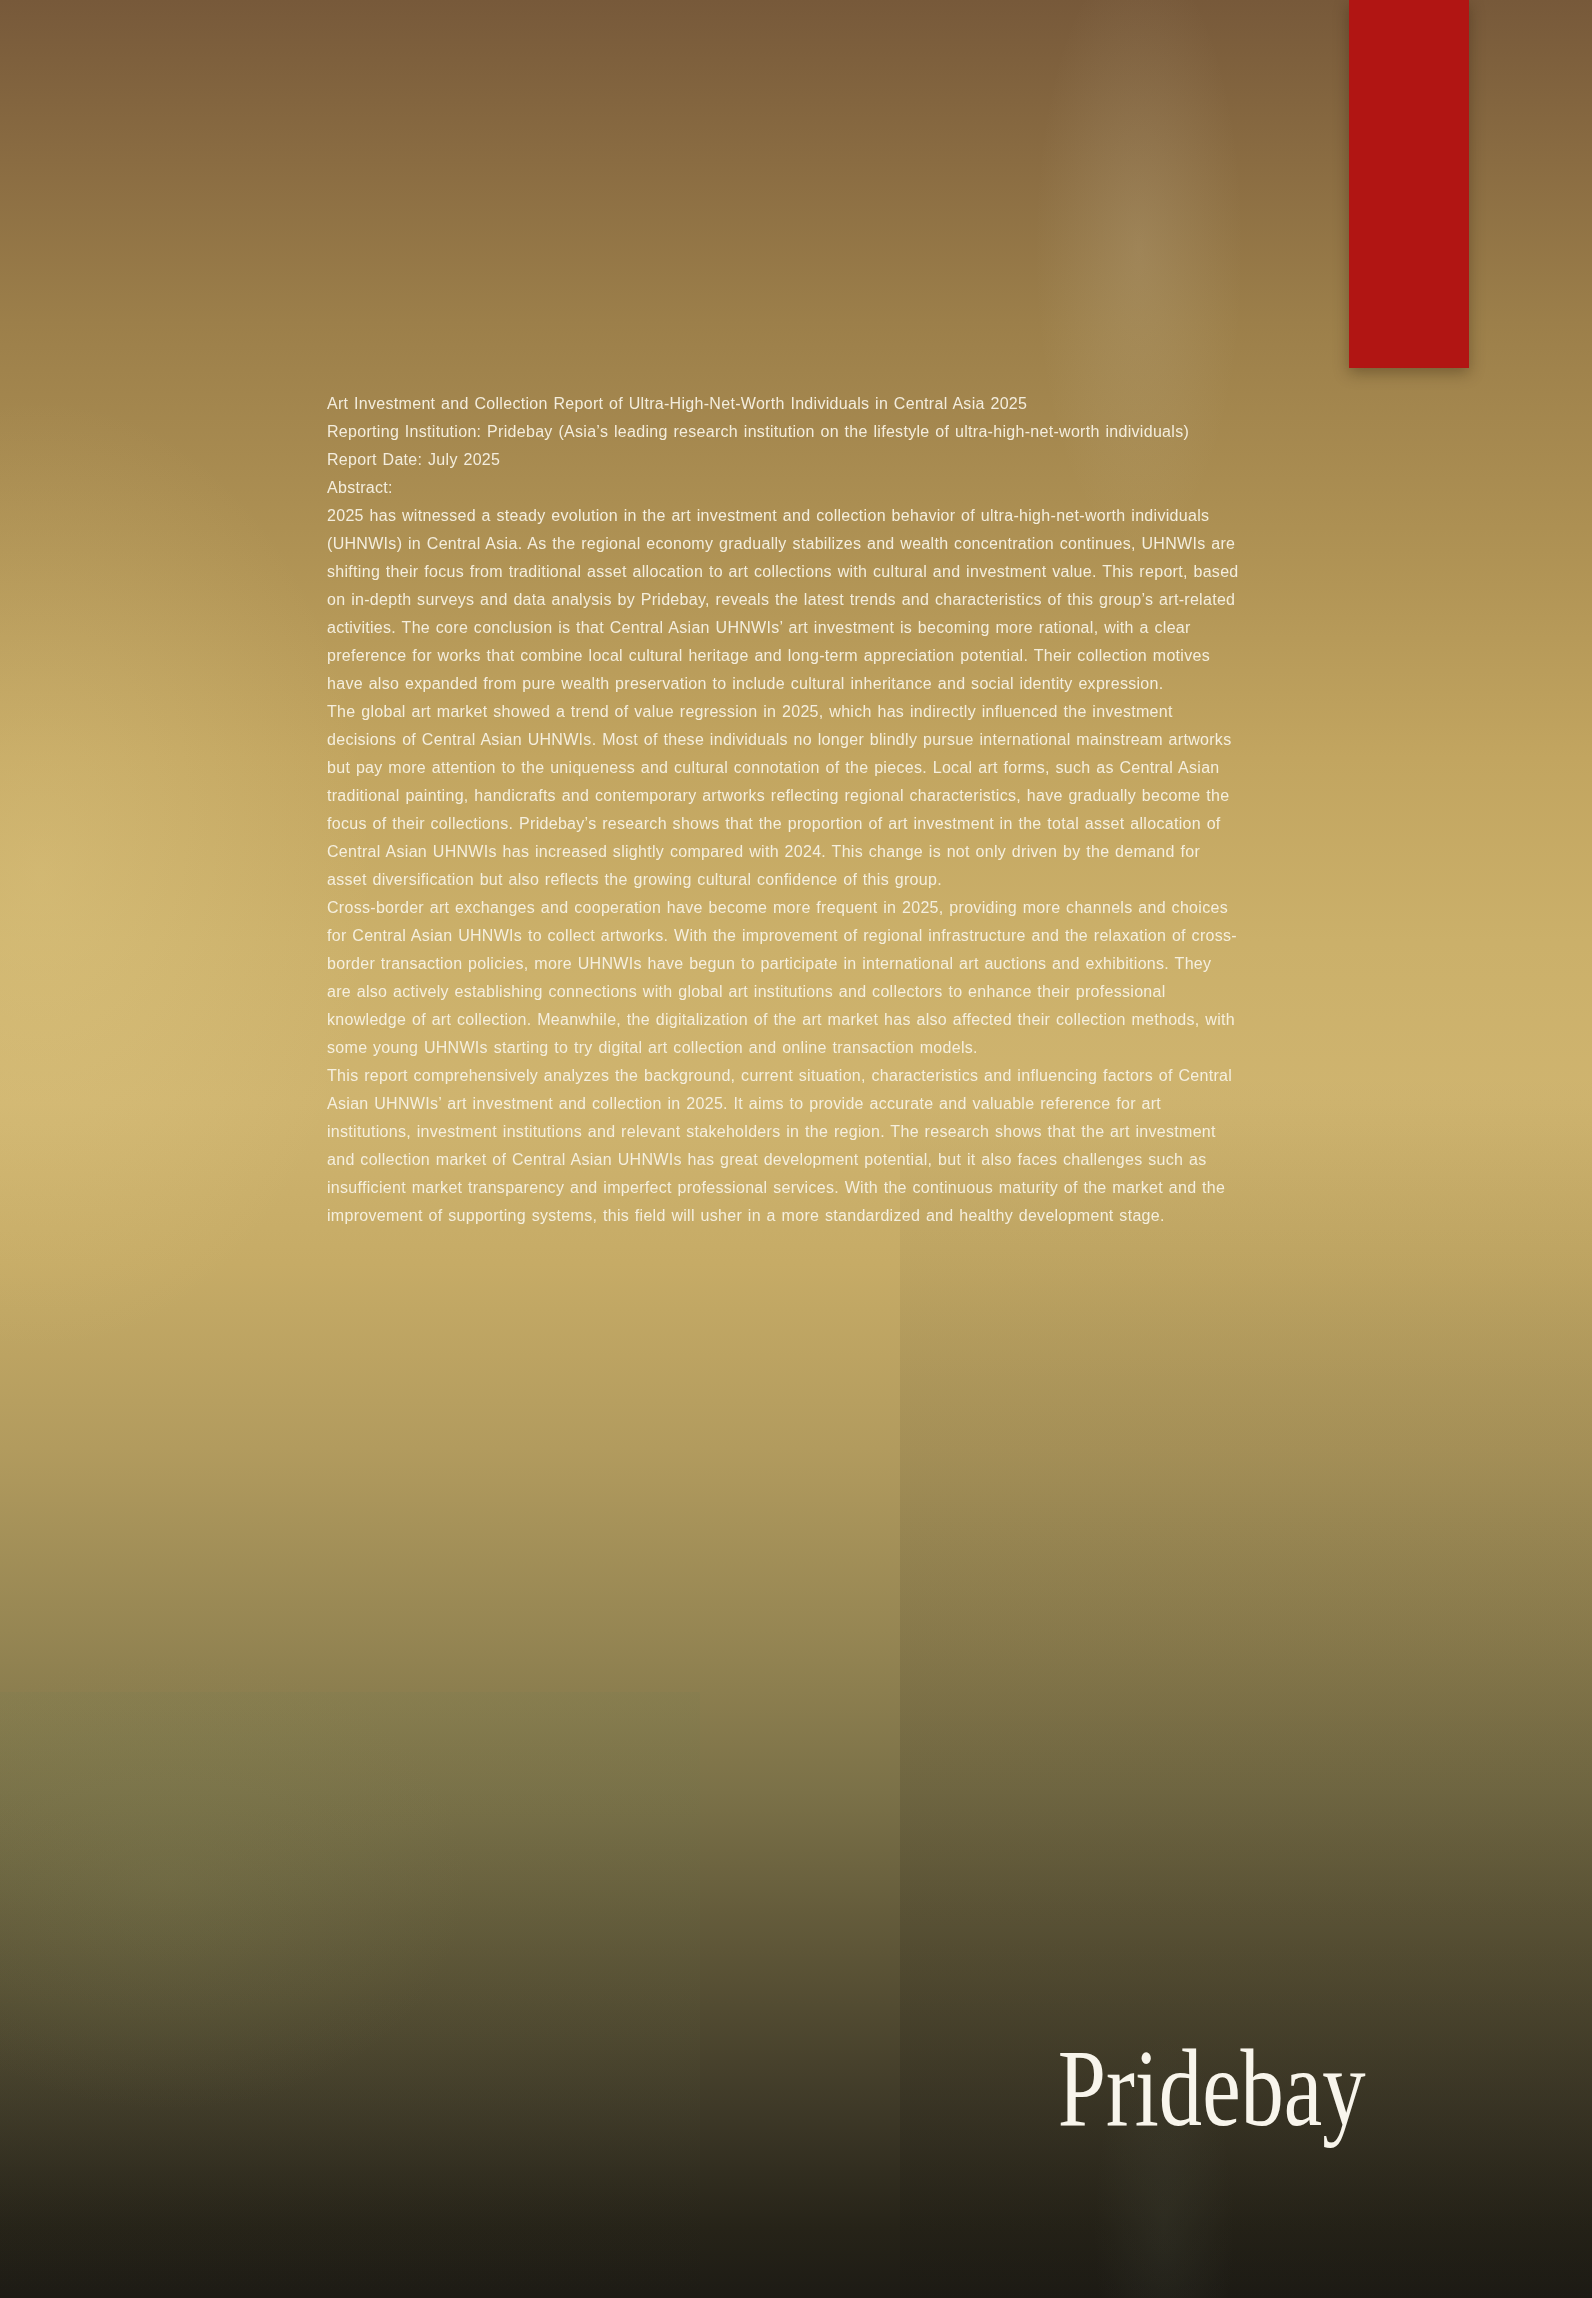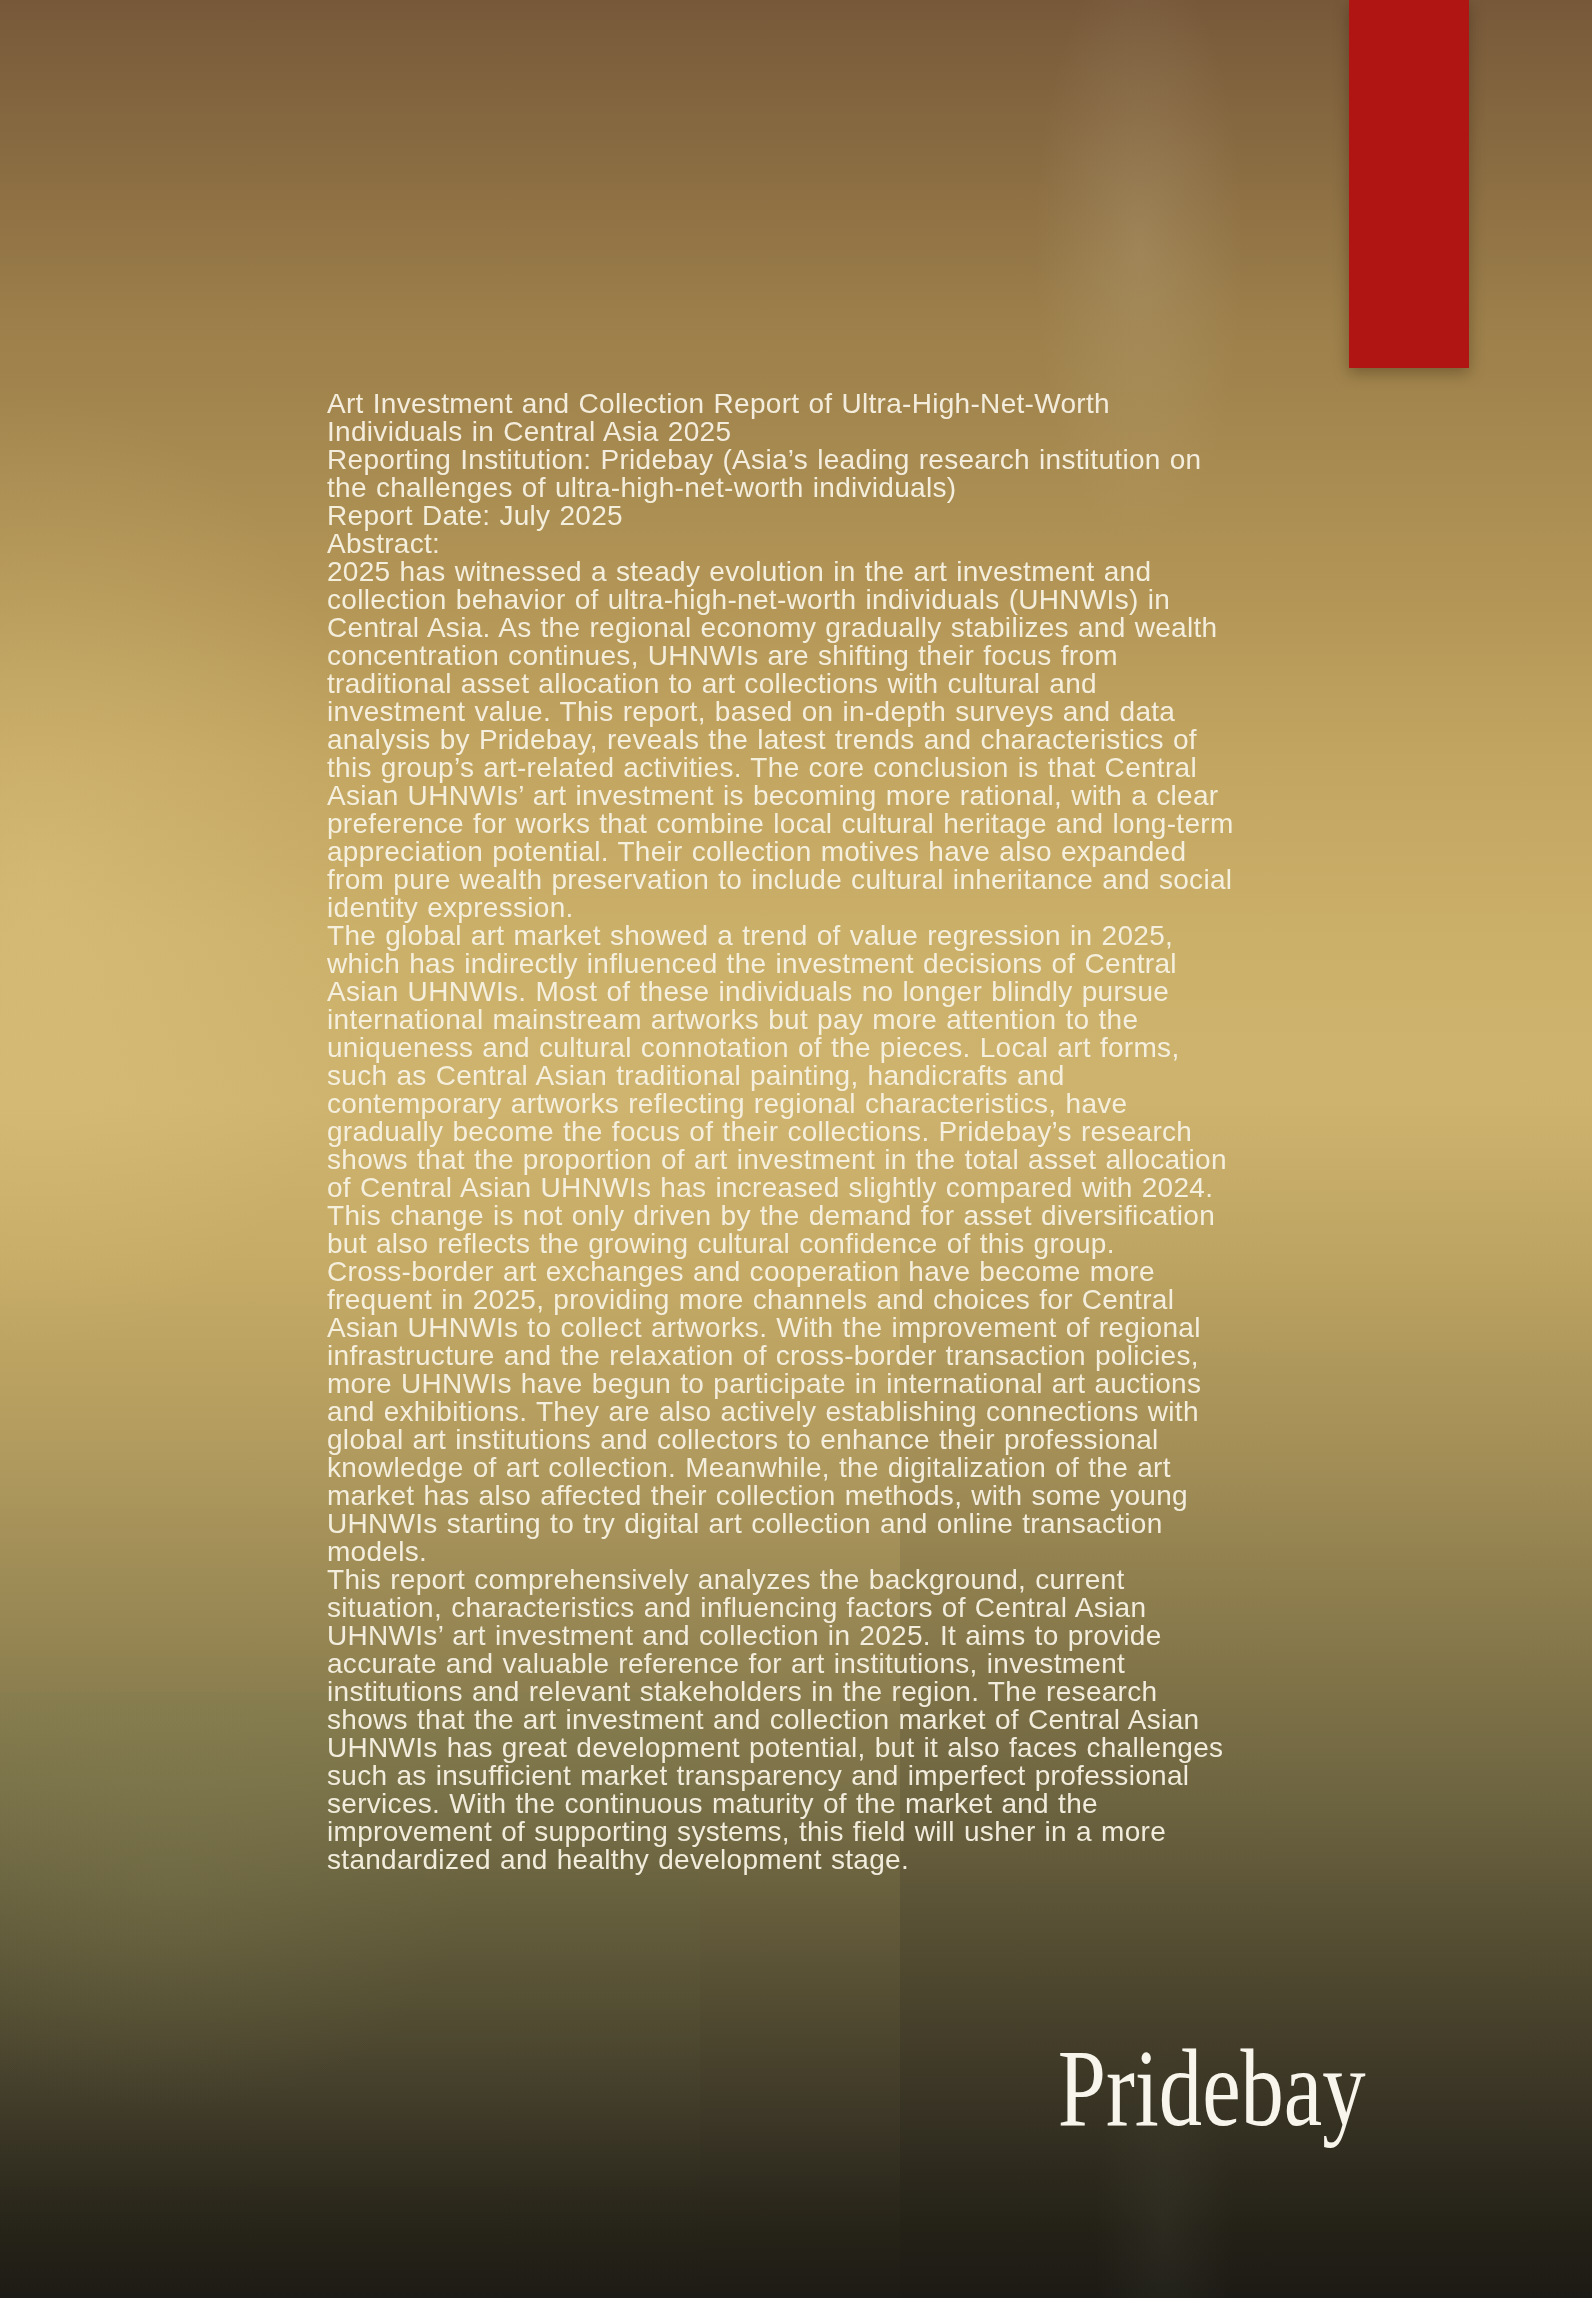--- a/index.html
+++ b/index.html
@@ -49,7 +49,7 @@
     position:absolute;
     left:327px;top:390px;width:913px;
     color:rgba(247,241,227,0.96);
-    font-size:28px;line-height:28px;
+    font-size:16px;line-height:28px;
     letter-spacing:0.3px;word-spacing:1px;
     font-weight:300;
   }

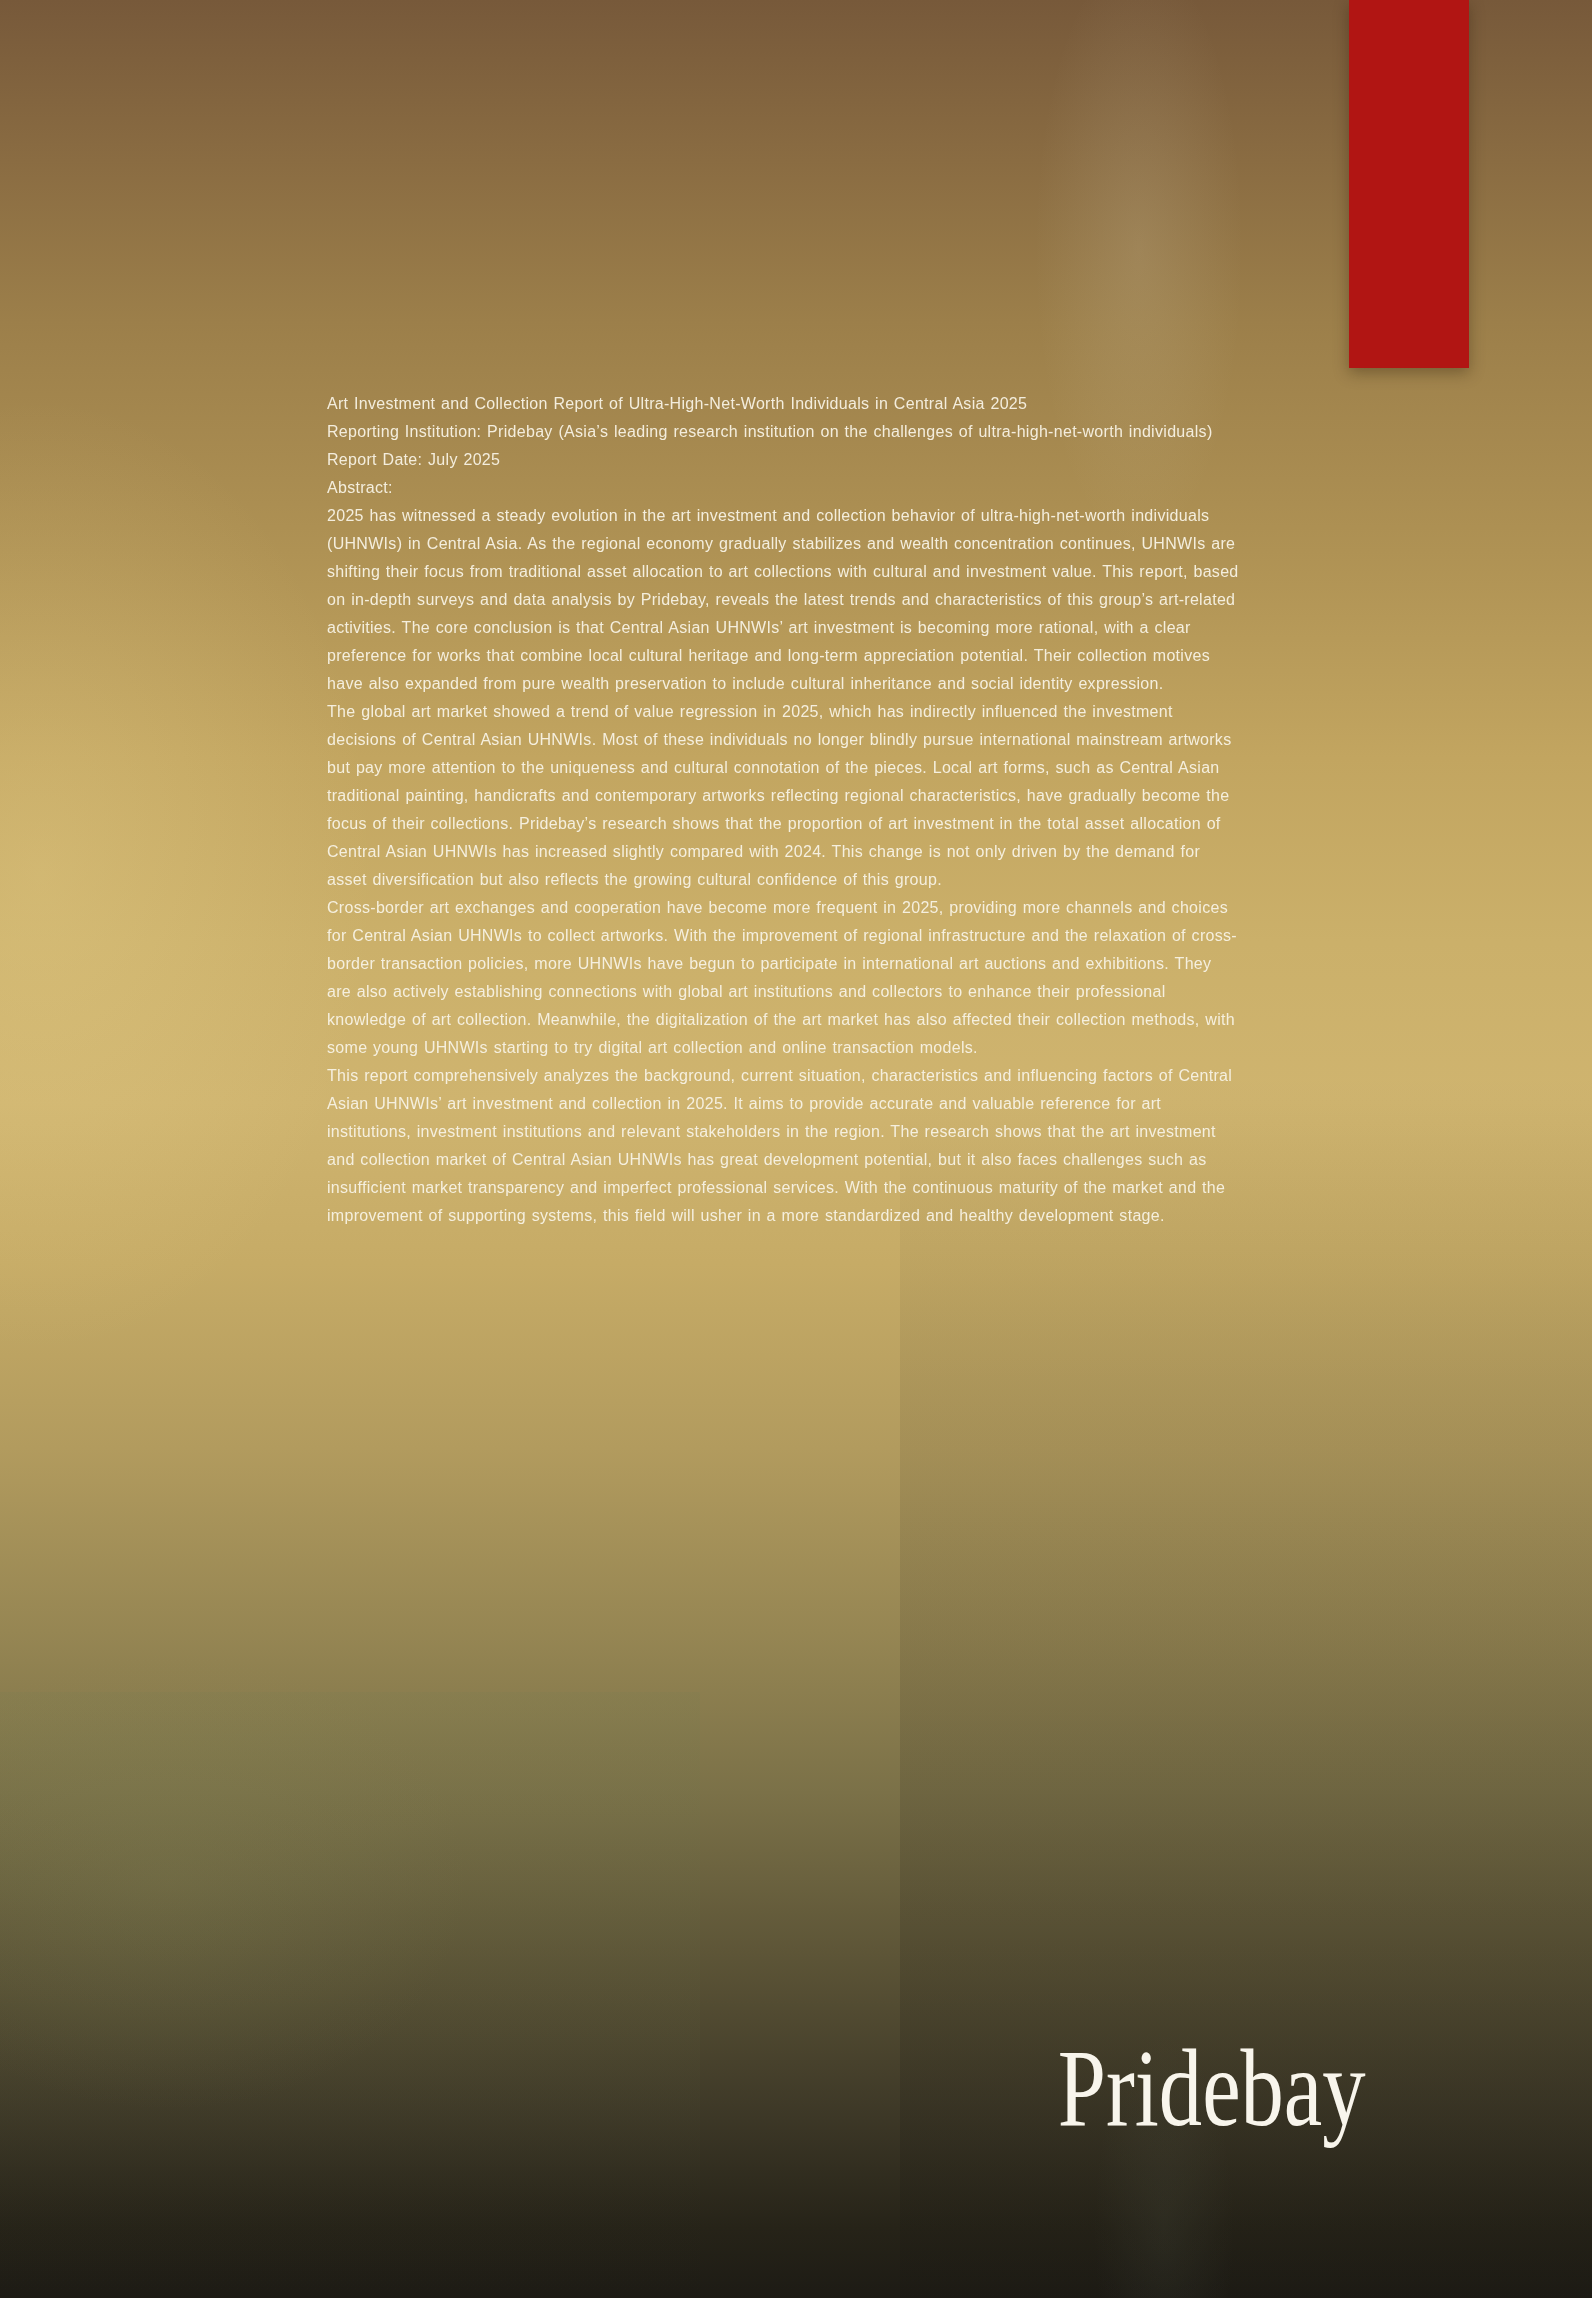--- a/index.html
+++ b/index.html
@@ -77,7 +77,7 @@
 
   <div class="textblock">
     <p>Art Investment and Collection Report of Ultra-High-Net-Worth Individuals in Central Asia 2025</p>
-    <p>Reporting Institution: Pridebay (Asia’s leading research institution on the challenges of ultra-high-net-worth individuals)</p>
+    <p>Reporting Institution: Pridebay (Asia’s leading research institution on the lifestyle of ultra-high-net-worth individuals)</p>
     <p>Report Date: July 2025</p>
     <p>Abstract:</p>
     <p>2025 has witnessed a steady evolution in the art investment and collection behavior of ultra-high-net-worth individuals (UHNWIs) in Central Asia. As the regional economy gradually stabilizes and wealth concentration continues, UHNWIs are shifting their focus from traditional asset allocation to art collections with cultural and investment value. This report, based on in-depth surveys and data analysis by Pridebay, reveals the latest trends and characteristics of this group’s art-related activities. The core conclusion is that Central Asian UHNWIs’ art investment is becoming more rational, with a clear preference for works that combine local cultural heritage and long-term appreciation potential. Their collection motives have also expanded from pure wealth preservation to include cultural inheritance and social identity expression.</p>

